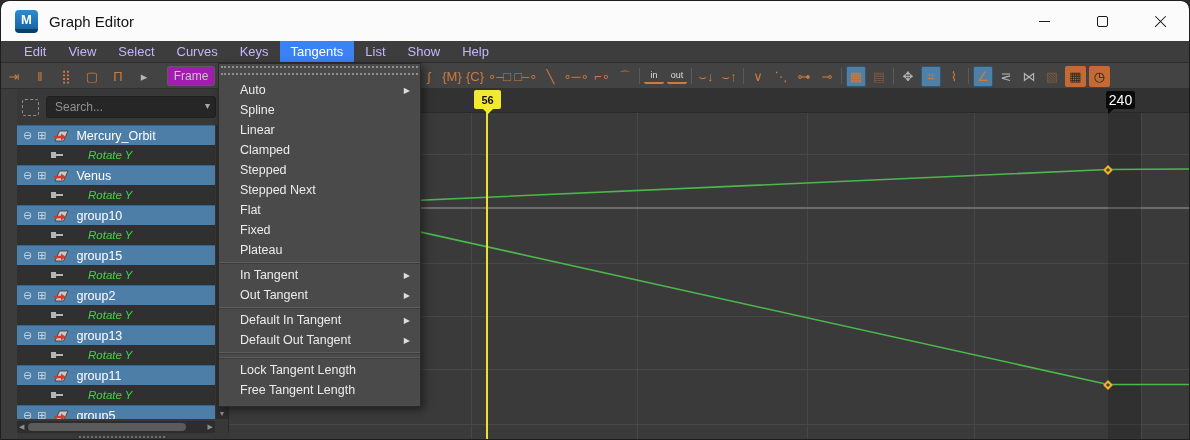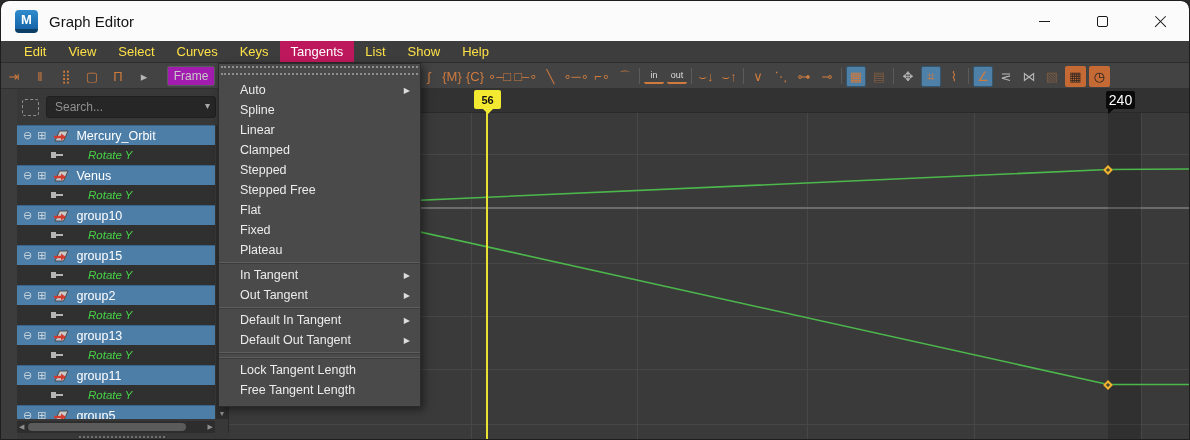--- a/index.html
+++ b/index.html
@@ -20,7 +20,7 @@
 
   
   .menubar { position:absolute; left:0; top:40px; width:100%; height:22px; background:#3d3d3d; border-bottom:1px solid #2d2d2d; display:flex; align-items:stretch; padding-left:12px; }
-  .mbitem { padding:0 11px; font-size:13px; color:#fde047; display:flex; align-items:center; }
+  .mbitem { padding:0 11px; font-size:13px; color:#c4b5fd; display:flex; align-items:center; }
   .mbitem.active { background:#be185d; color:#ffffff; }
 
   

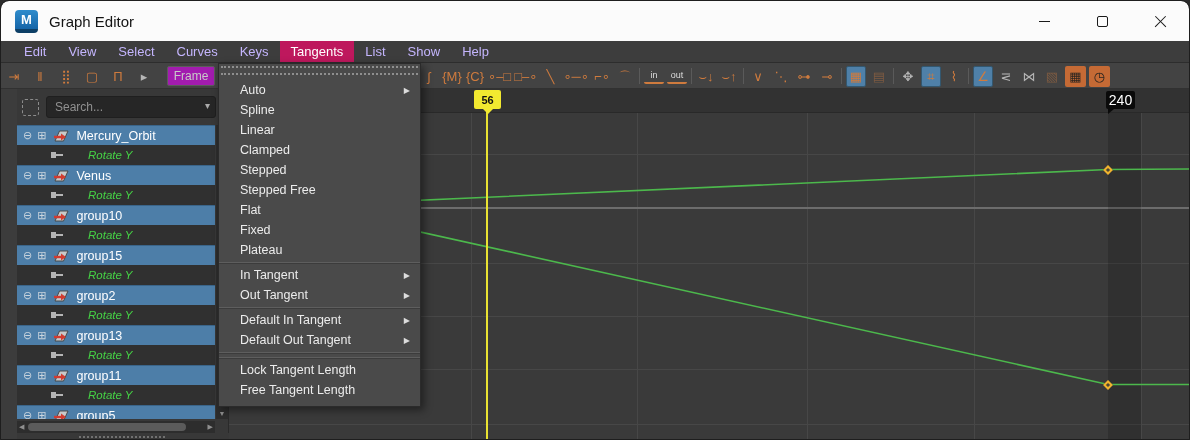--- a/index.html
+++ b/index.html
@@ -21,7 +21,7 @@
   
   .menubar { position:absolute; left:0; top:40px; width:100%; height:22px; background:#3d3d3d; border-bottom:1px solid #2d2d2d; display:flex; align-items:stretch; padding-left:12px; }
   .mbitem { padding:0 11px; font-size:13px; color:#c4b5fd; display:flex; align-items:center; }
-  .mbitem.active { background:#be185d; color:#ffffff; }
+  .mbitem.active { background:#3b82f6; color:#ffffff; }
 
   
   .toolbar { position:absolute; left:0; top:62px; width:100%; height:26px; background:#434343; border-bottom:1px solid #313131; }

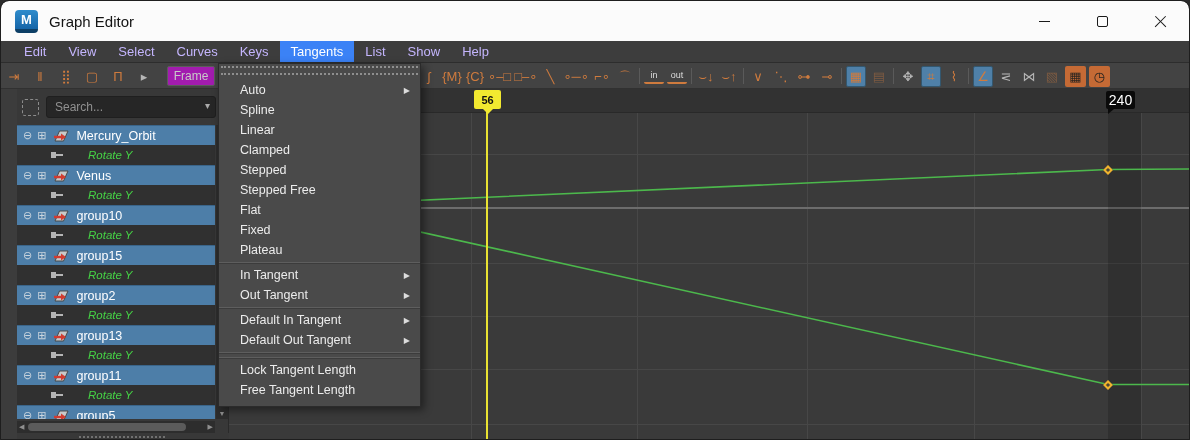--- a/index.html
+++ b/index.html
@@ -490,7 +490,7 @@
         <span class="marrow"></span>
       </div>
         <div class="mitem">
-        <span class="mlabel">Stepped Free</span>
+        <span class="mlabel">Stepped Next</span>
         <span class="marrow"></span>
       </div>
         <div class="mitem">

